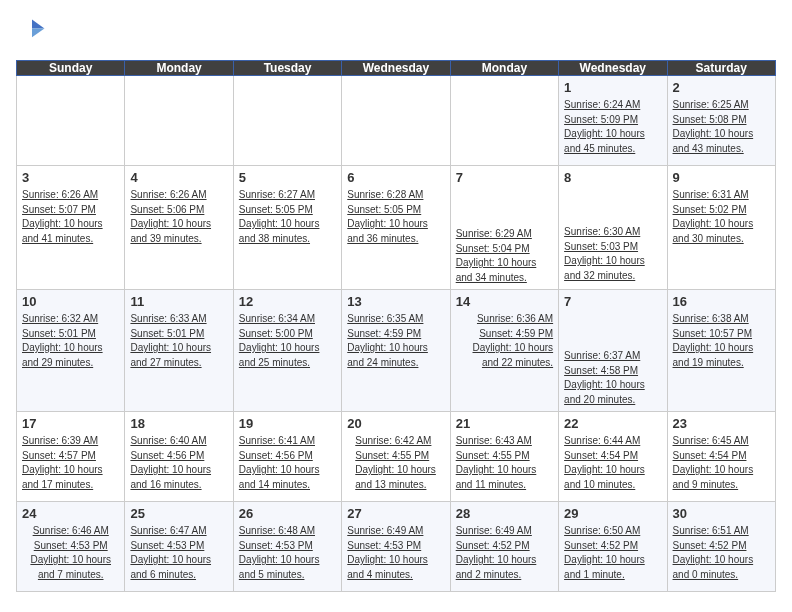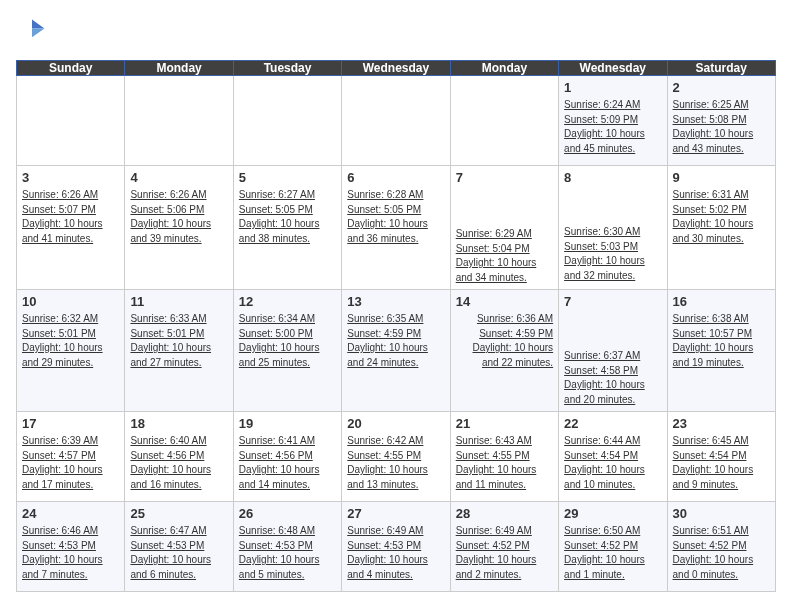--- a/index.html
+++ b/index.html
@@ -271,7 +271,7 @@
         </td>
         <td>
           <div class="day-number">20</div>
-          <div class="day-info" style="white-space: pre-line;">Sunrise: 6:42 AM
+          <div class="day-info" style="white-space: pre-line; margin-left: 8px;">Sunrise: 6:42 AM
 Sunset: 4:55 PM
 Daylight: 10 hours
 and 13 minutes.</div>

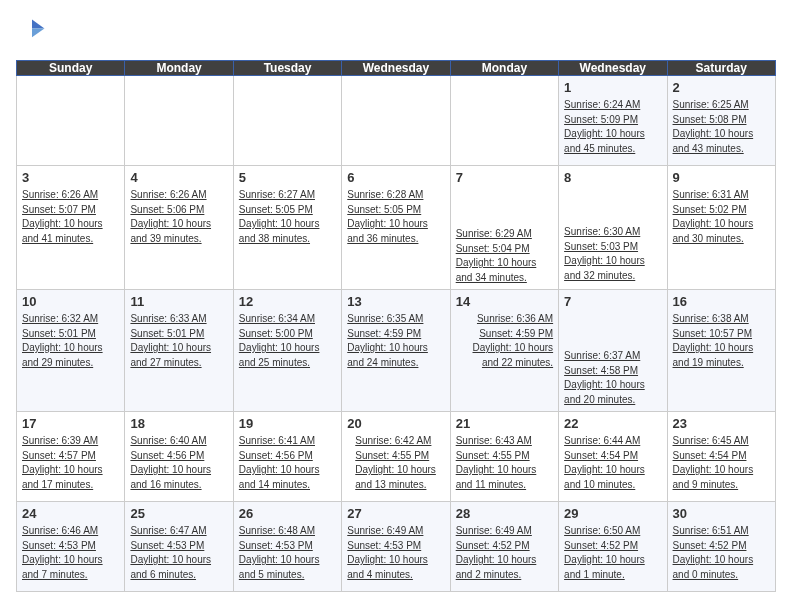--- a/index.html
+++ b/index.html
@@ -301,7 +301,7 @@
       <tr>
         <td>
           <div class="day-number">24</div>
-          <div class="day-info" style="white-space: pre-line;">Sunrise: 6:46 AM
+          <div class="day-info" style="white-space: pre-line; text-align: center;">Sunrise: 6:46 AM
 Sunset: 4:53 PM
 Daylight: 10 hours
 and 7 minutes.</div>

